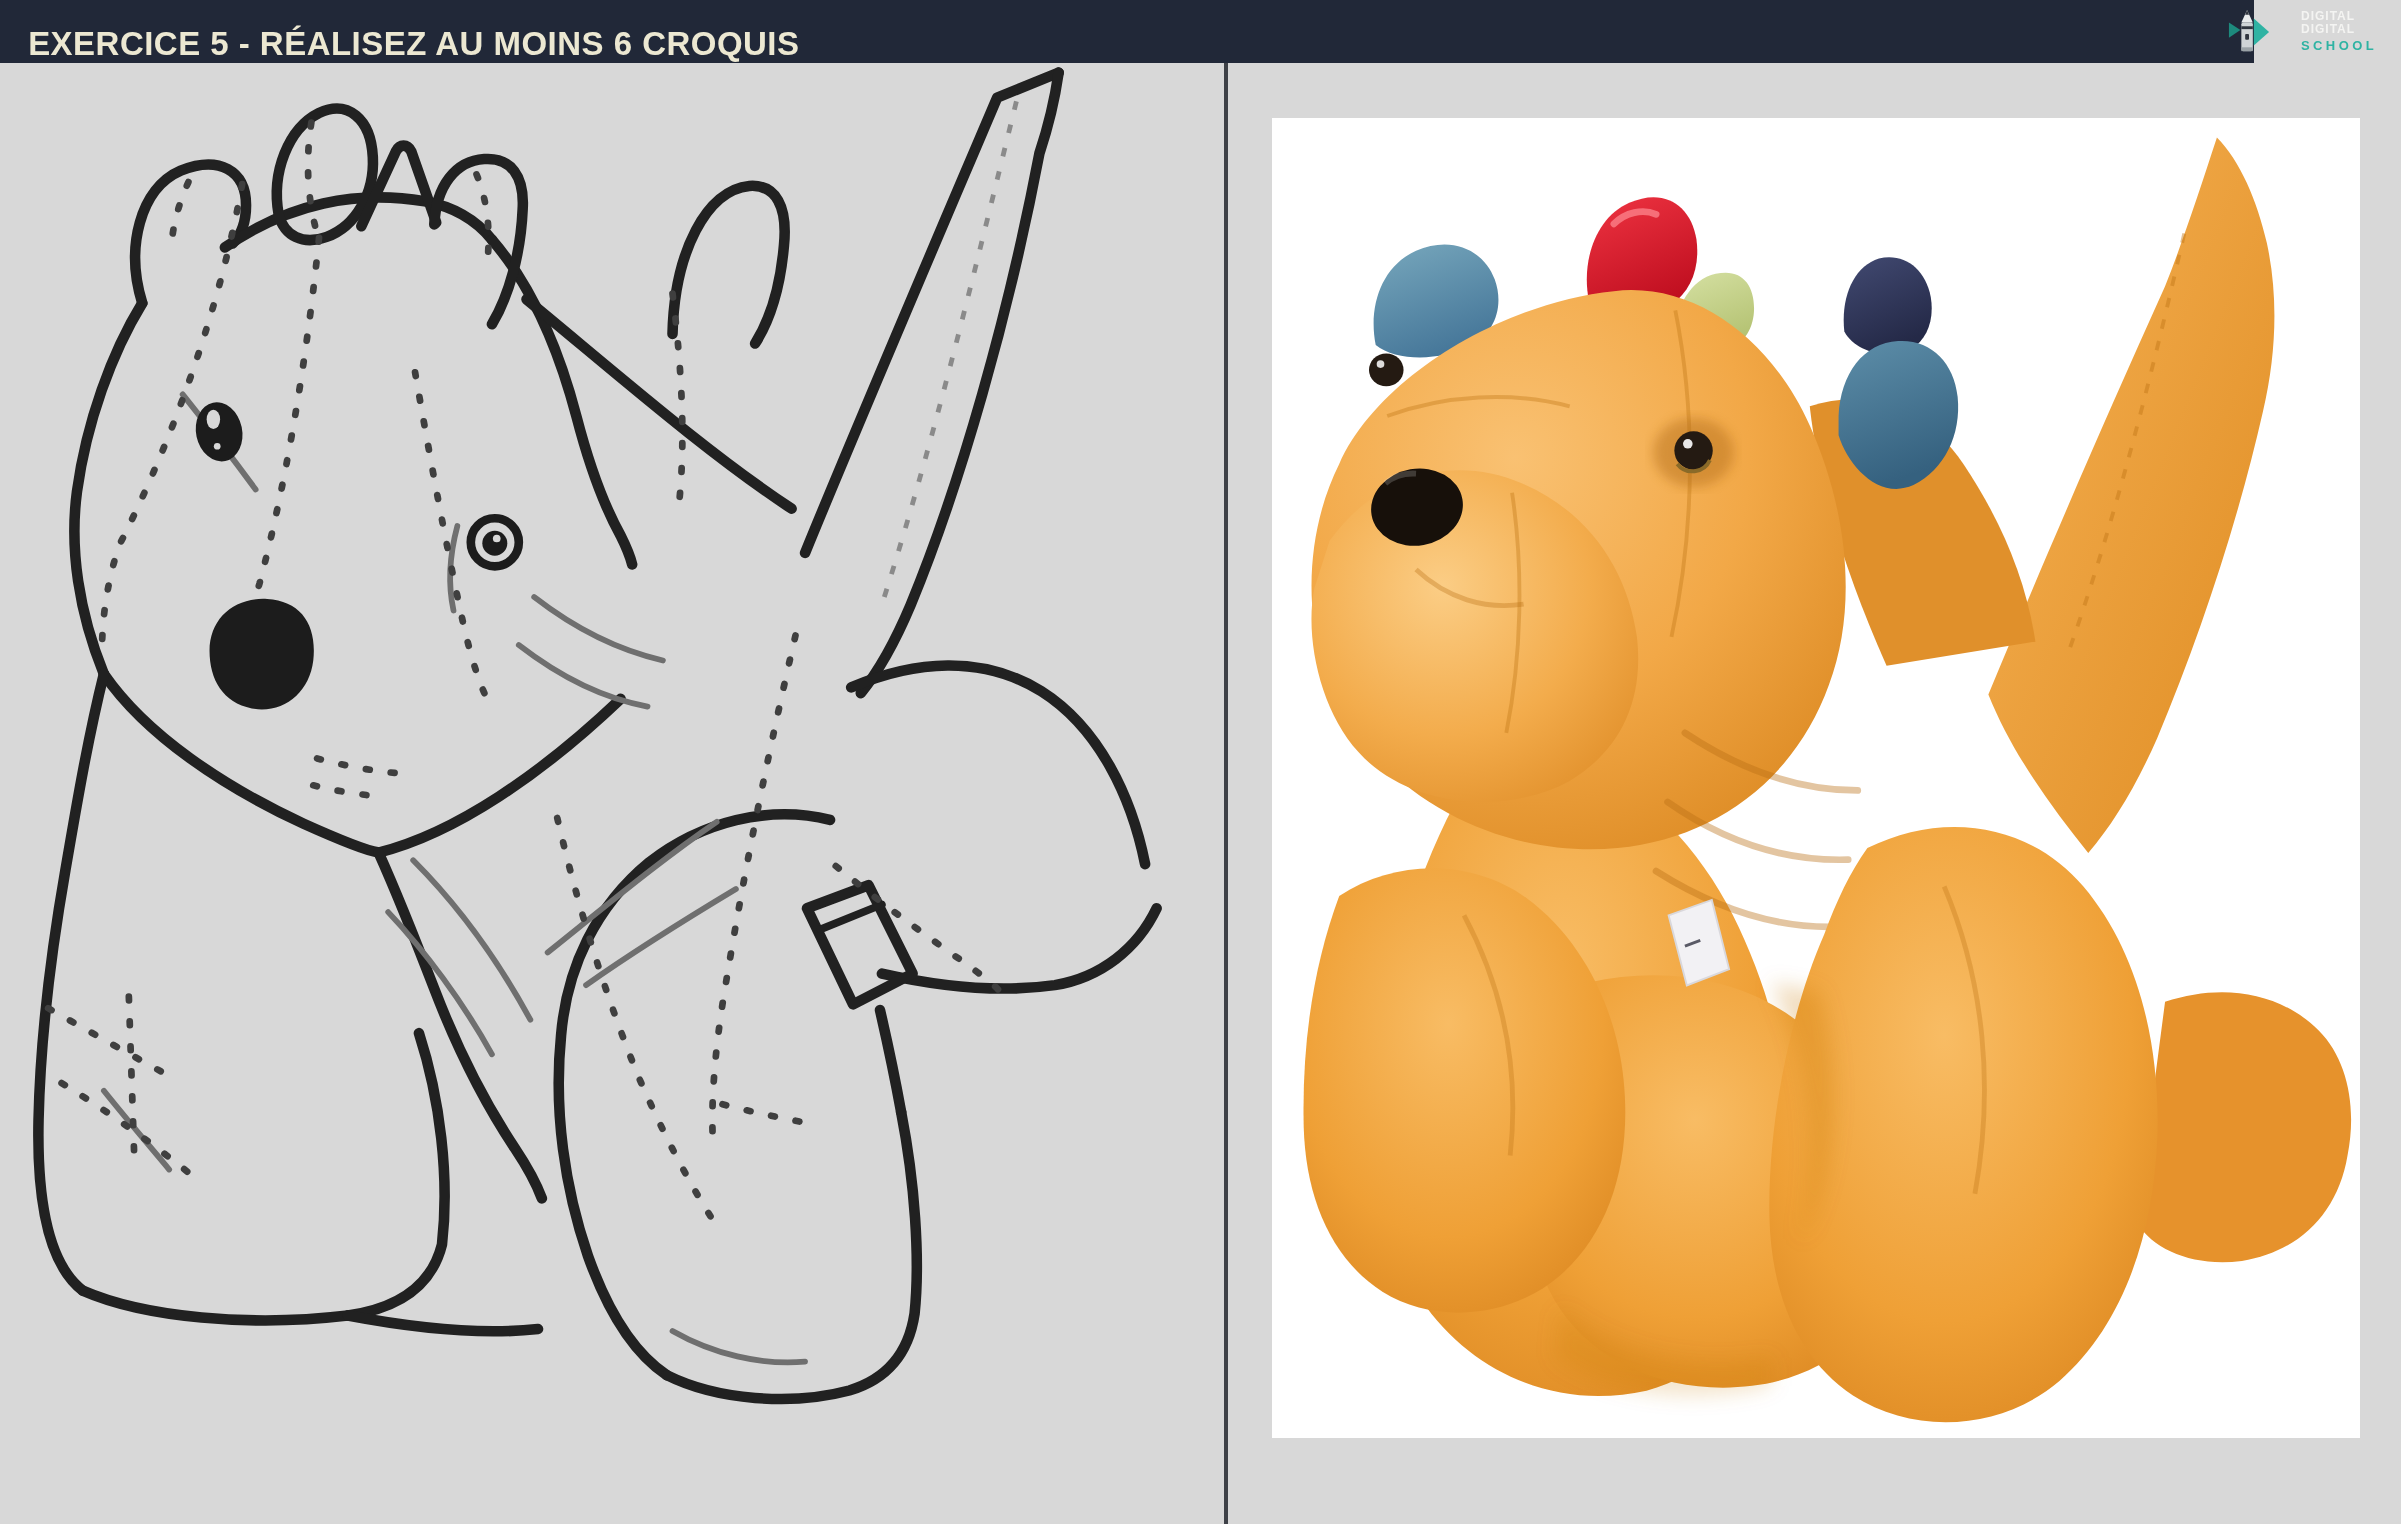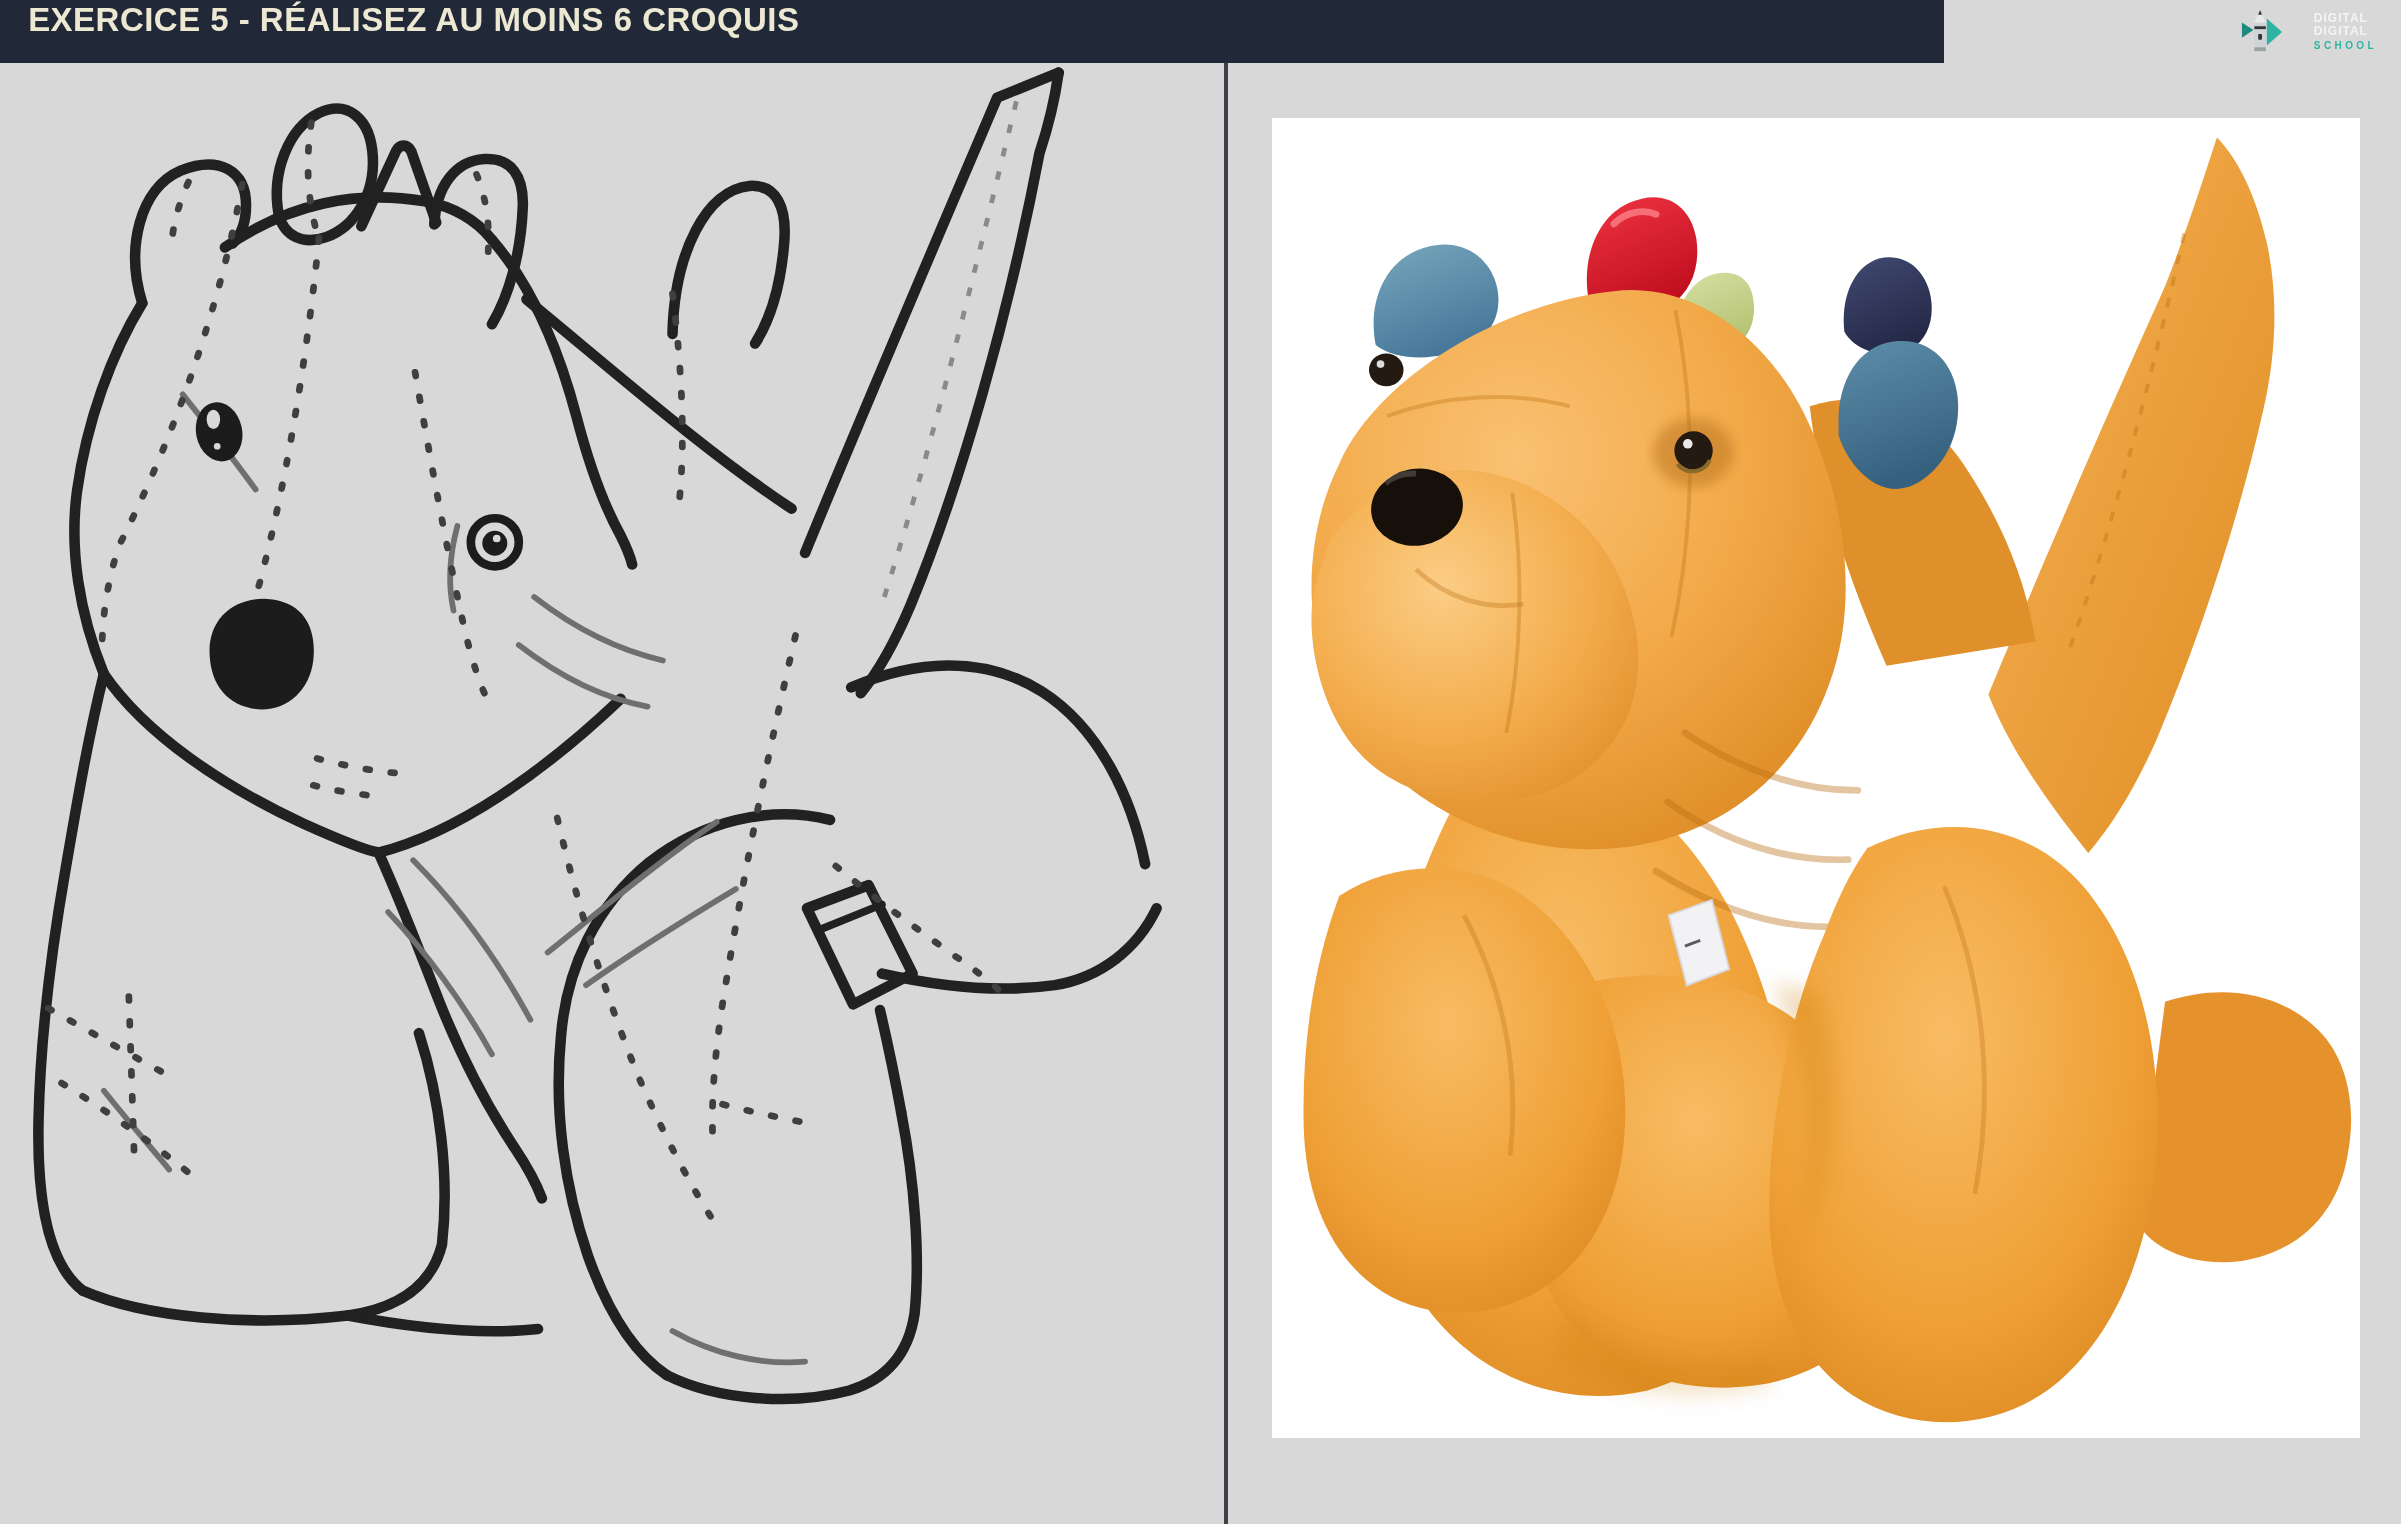--- a/index.html
+++ b/index.html
@@ -6,7 +6,7 @@
   #stage{position:relative;width:2402px;height:1525px;overflow:hidden;background:#d8d8d8;}
   .abs{position:absolute;}
   
-  #header{left:0;top:0;width:1944px;height:63px;background:#212838;display:flex;align-items:flex-start;}
+  #header{left:0;top:0;width:2254px;height:63px;background:#212838;display:flex;align-items:flex-end;}
   #title{color:#ece8d2;font-size:34px;font-weight:bold;letter-spacing:0.5px;padding-left:29px;
          transform:scaleX(.97);transform-origin:left center;white-space:nowrap;}
   #logo{right:25px;top:6.7px;height:50px;display:flex;align-items:center;gap:8.6px;}

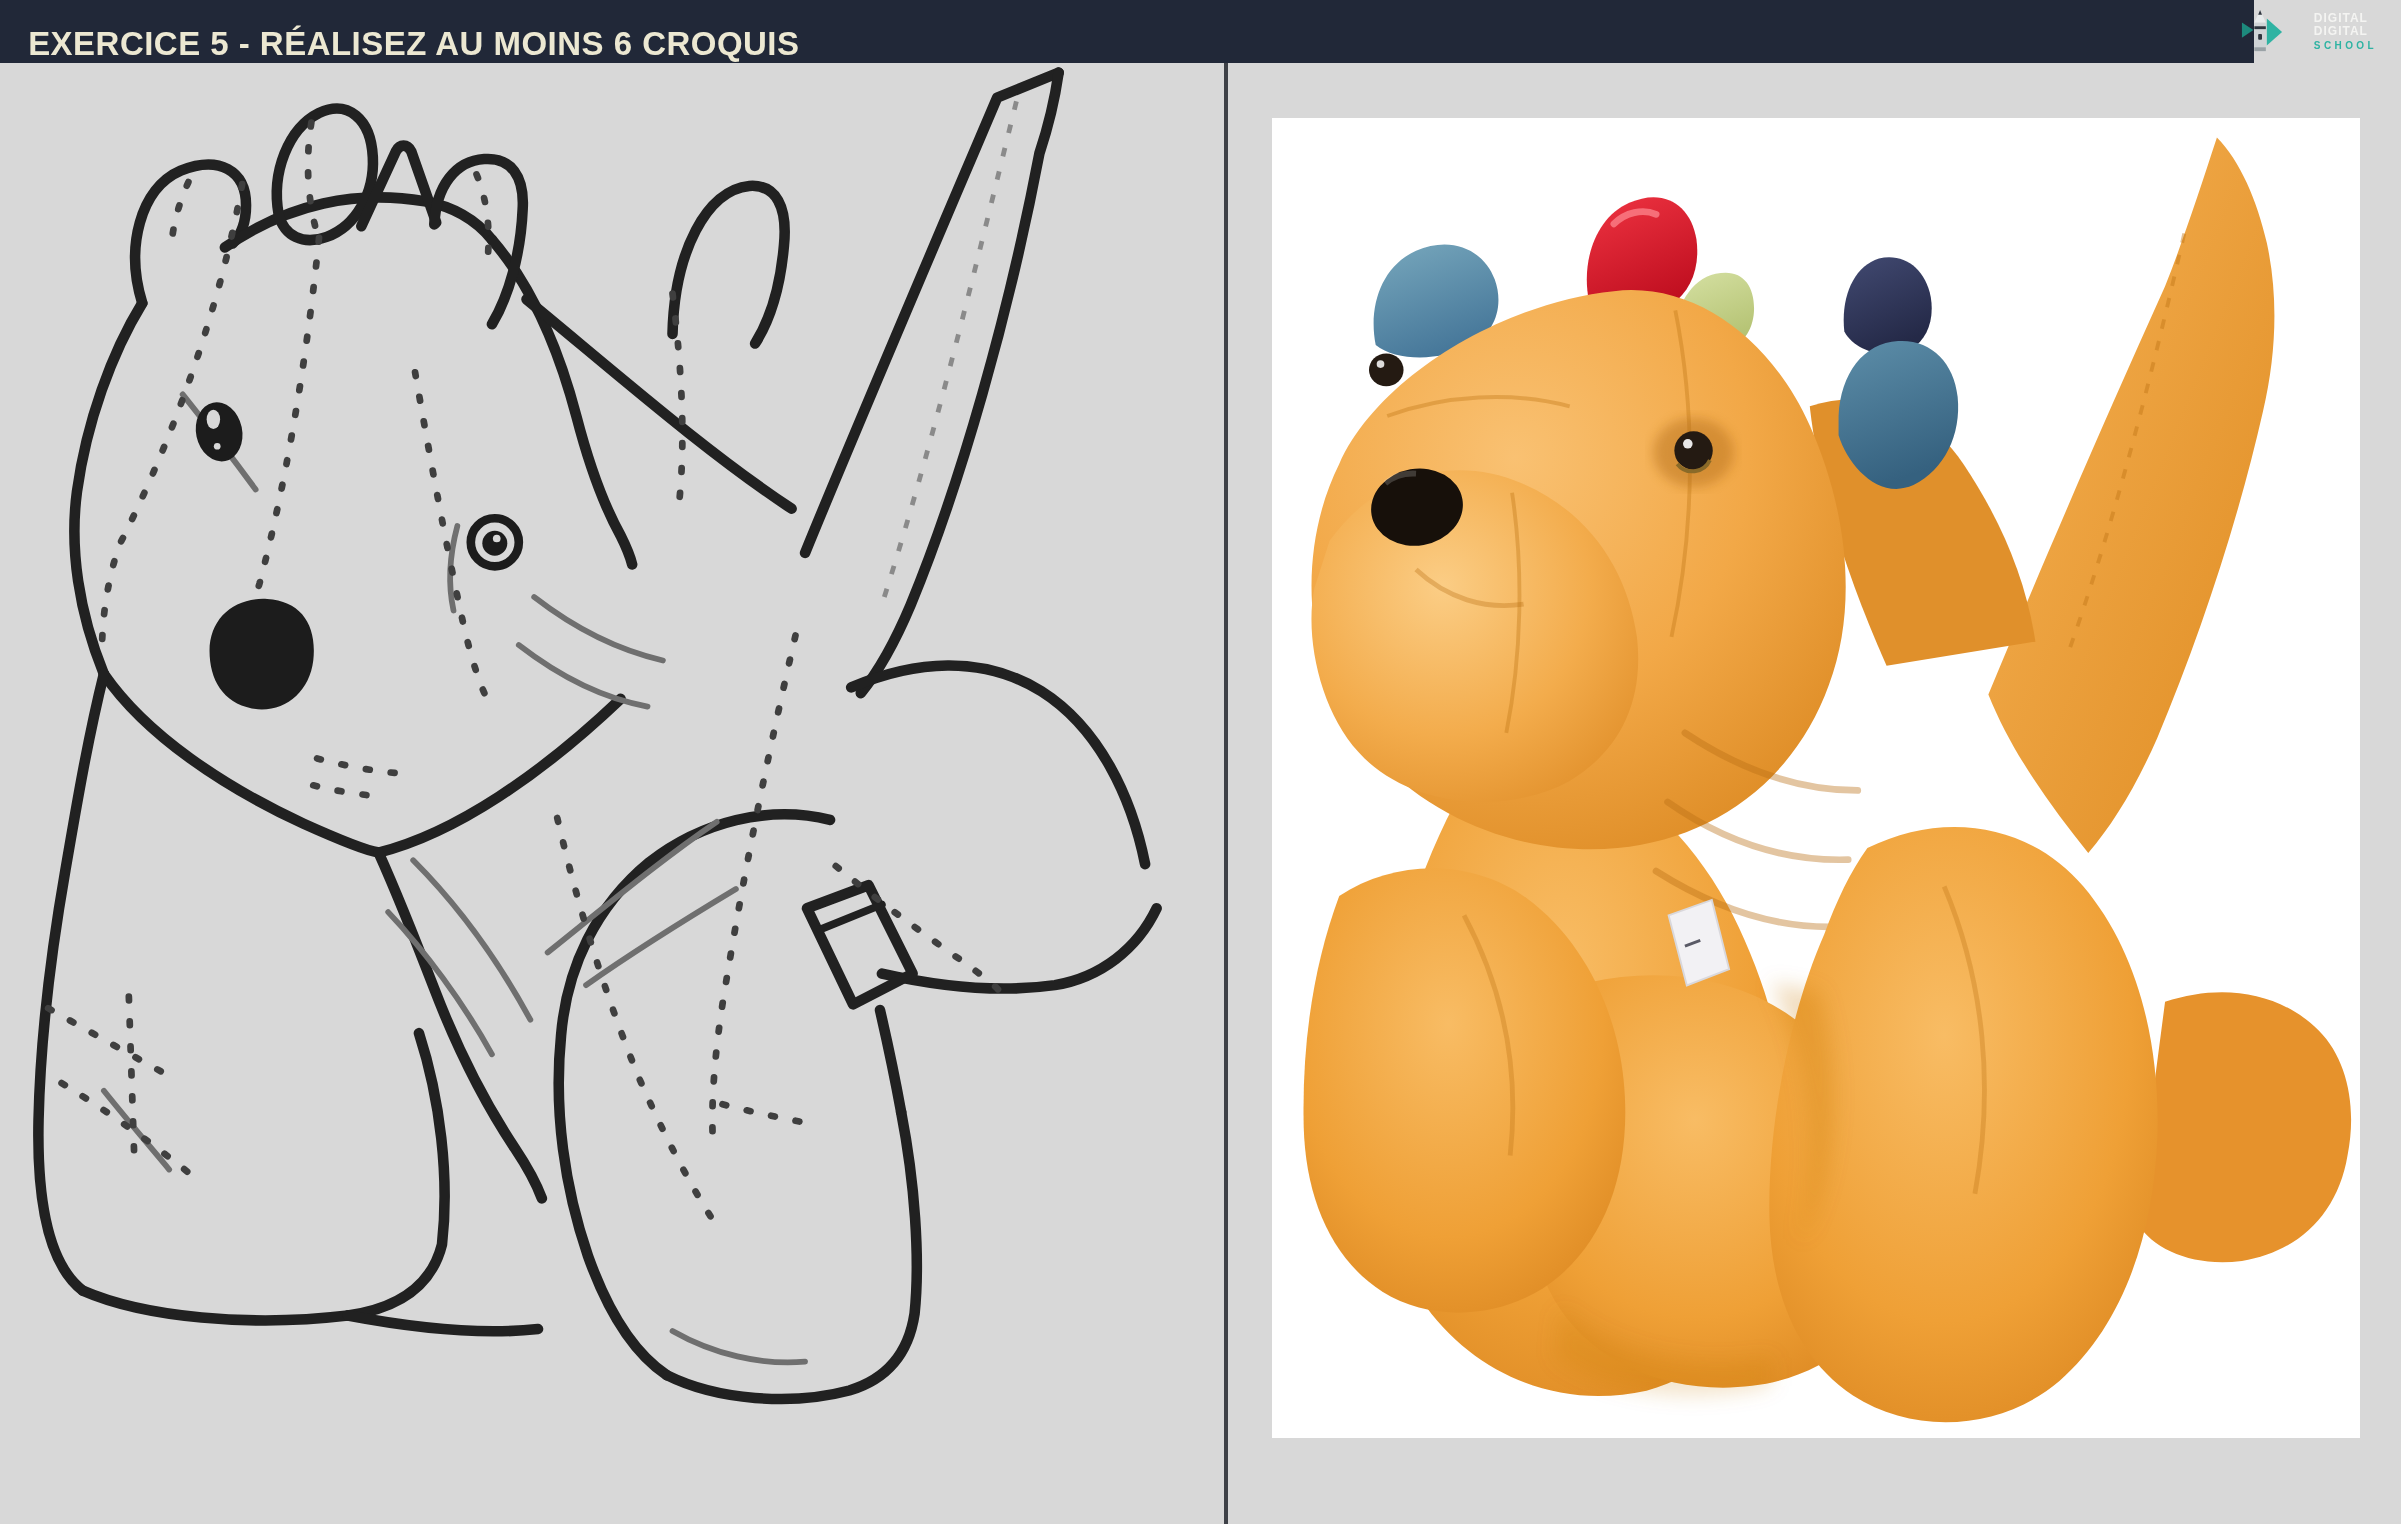--- a/index.html
+++ b/index.html
@@ -12,7 +12,7 @@
   #logo{right:25px;top:6.7px;height:50px;display:flex;align-items:center;gap:8.6px;}
   #logo-text{display:flex;flex-direction:column;line-height:1.12;margin-left:21px;}
   .logo-line{color:#f4f4f2;font-size:12px;font-weight:bold;letter-spacing:1px;}
-  .logo-school{color:#2fb3a3;font-size:10px;font-weight:bold;letter-spacing:3.4px;margin-top:1.9px;}
+  .logo-school{color:#2fb3a3;font-size:13px;font-weight:bold;letter-spacing:3.4px;margin-top:1.9px;}
   
   #divider{left:1224px;top:63px;width:3.8px;height:1461px;background:#3e4147;}
   #sketch-panel{left:0;top:63px;width:1224px;height:1461px;background:#d8d8d8;}

